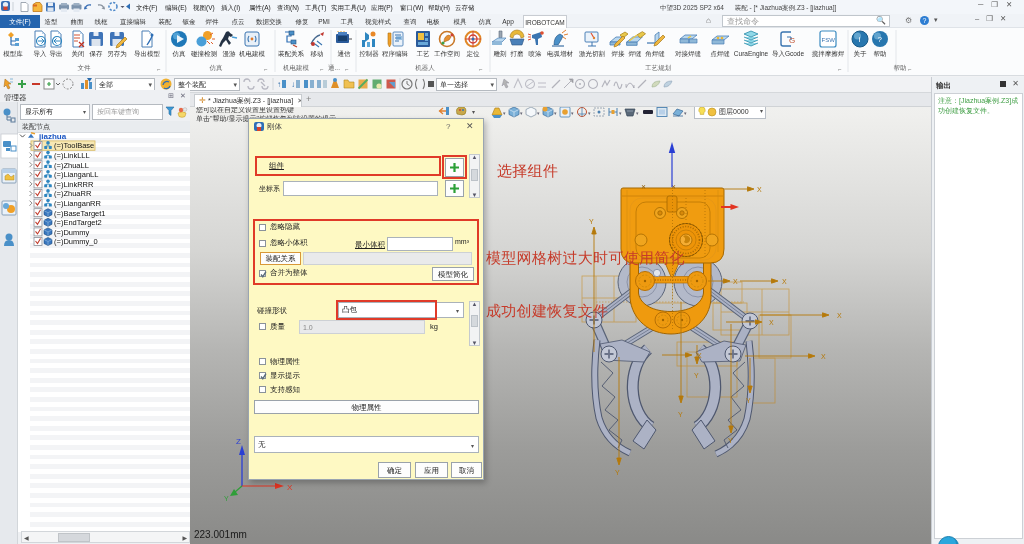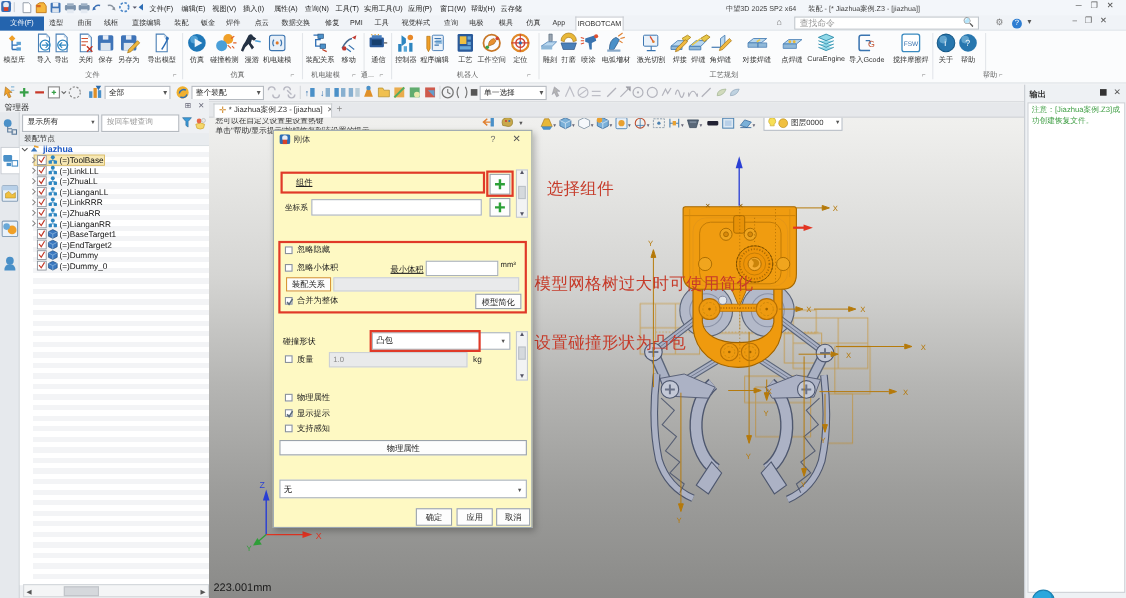--- a/index.html
+++ b/index.html
@@ -730,7 +730,7 @@
 
   <div class="ann" style="left:497px;top:162px;">选择组件</div>
   <div class="ann" style="left:486px;top:249px;">模型网格树过大时可使用简化</div>
-  <div class="ann" style="left:486px;top:302px;">设置碰撞形状为凸包</div>
+  <div class="ann" style="left:486px;top:302px;">成功创建恢复文件</div>
 
   <div class="abs" style="left:196px;top:105px;font-size:7px;color:#333;">您可以在自定义设置里设置热键</div>
   <div class="abs" style="left:196px;top:114px;font-size:7px;color:#333;">单击"帮助/显示提示"按钮恢复到该设置的提示</div>

